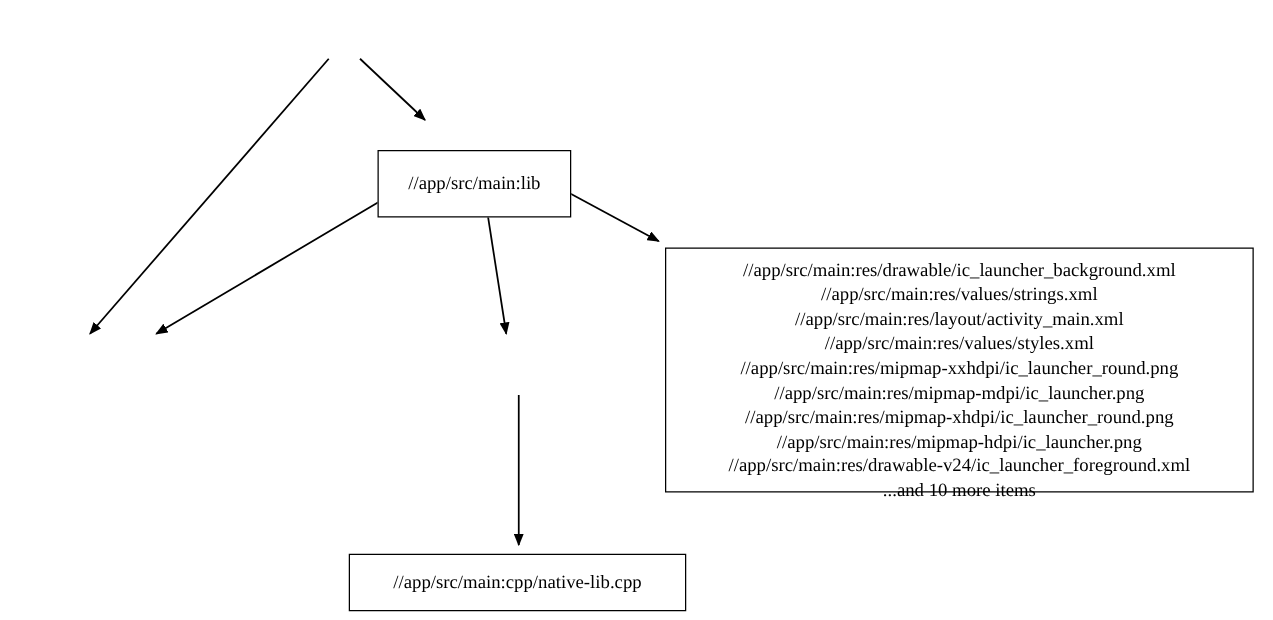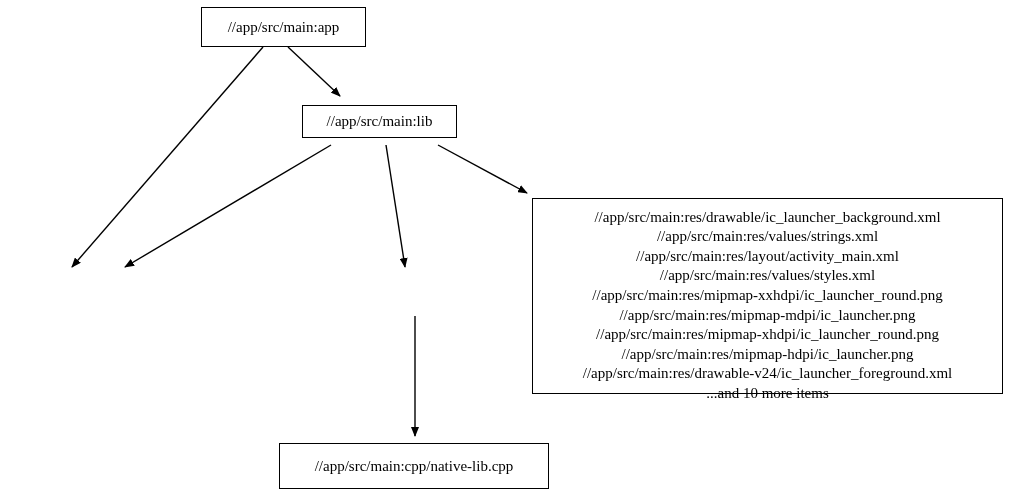--- a/index.html
+++ b/index.html
@@ -80,9 +80,6 @@
     <path d="M 415,316 L 415,436" fill="none" stroke="#000000" stroke-width="1.4" marker-end="url(#arrowhead)"></path>
   </svg>
 
-  <div class="node" style="left:201px; top:7px; width:165px; height:40px;">
-    <span class="node-label">//app/src/main:app</span>
-  </div>
 
   <div class="node" style="left:302px; top:105px; width:155px; height:33px;">
     <span class="node-label">//app/src/main:lib</span>

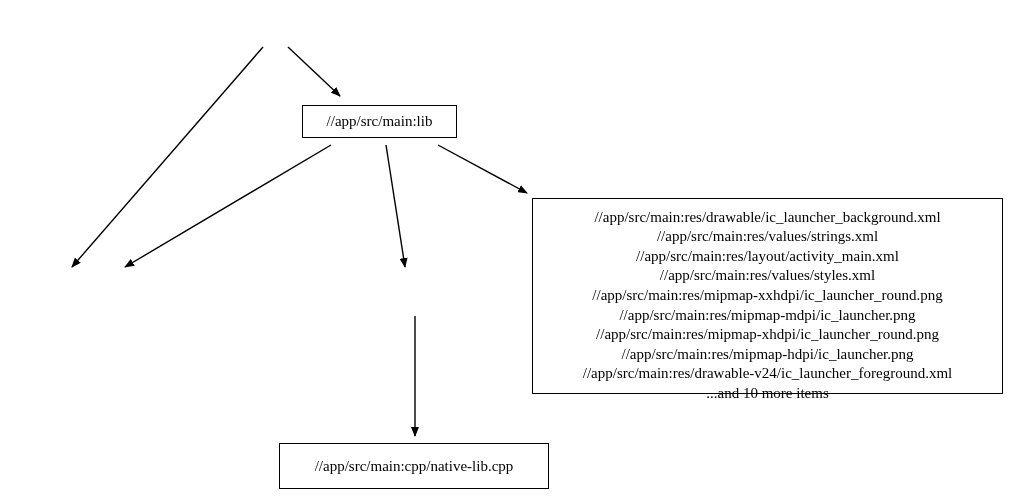--- a/index.html
+++ b/index.html
@@ -81,7 +81,7 @@
   </svg>
 
 
-  <div class="node" style="left:302px; top:105px; width:155px; height:33px;">
+  <div class="node" style="left:302px; top:120px; width:155px; height:54px;">
     <span class="node-label">//app/src/main:lib</span>
   </div>
 

